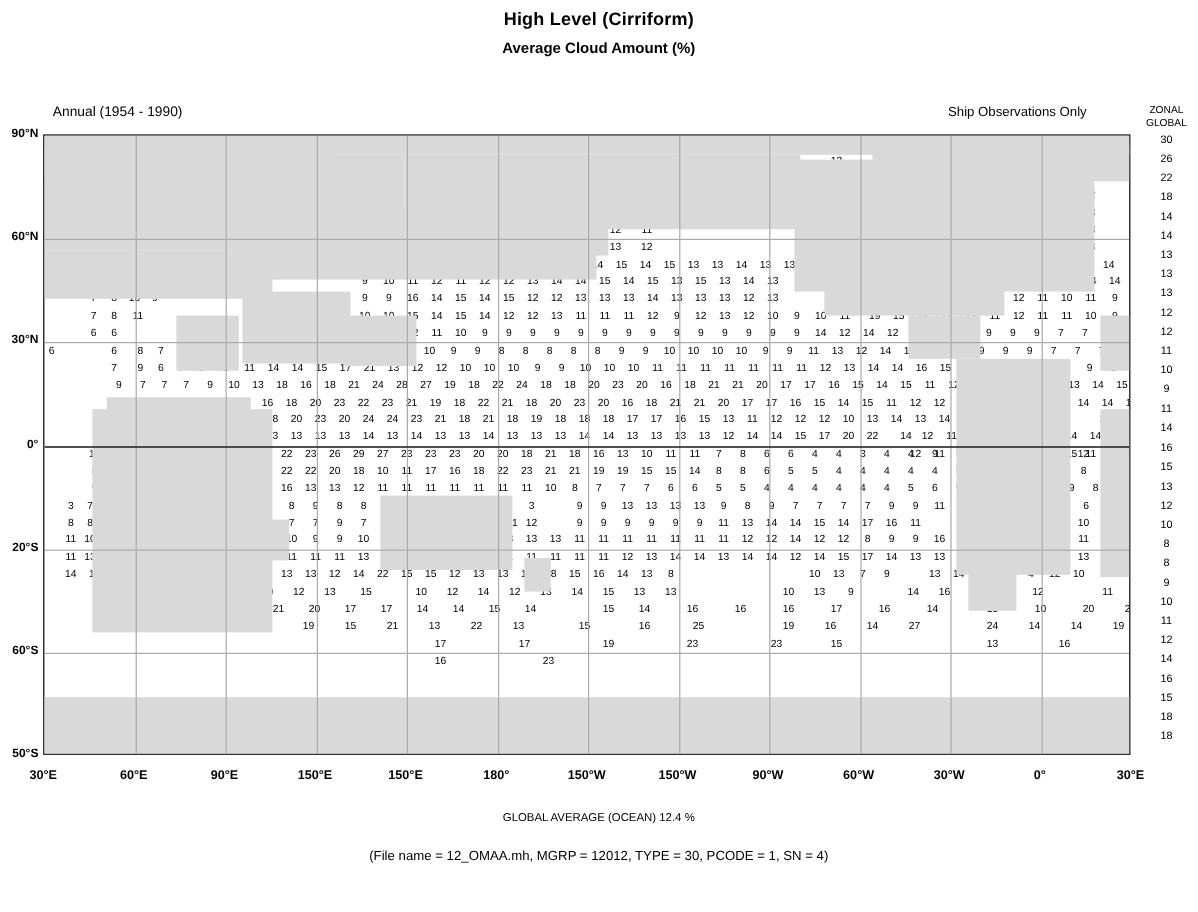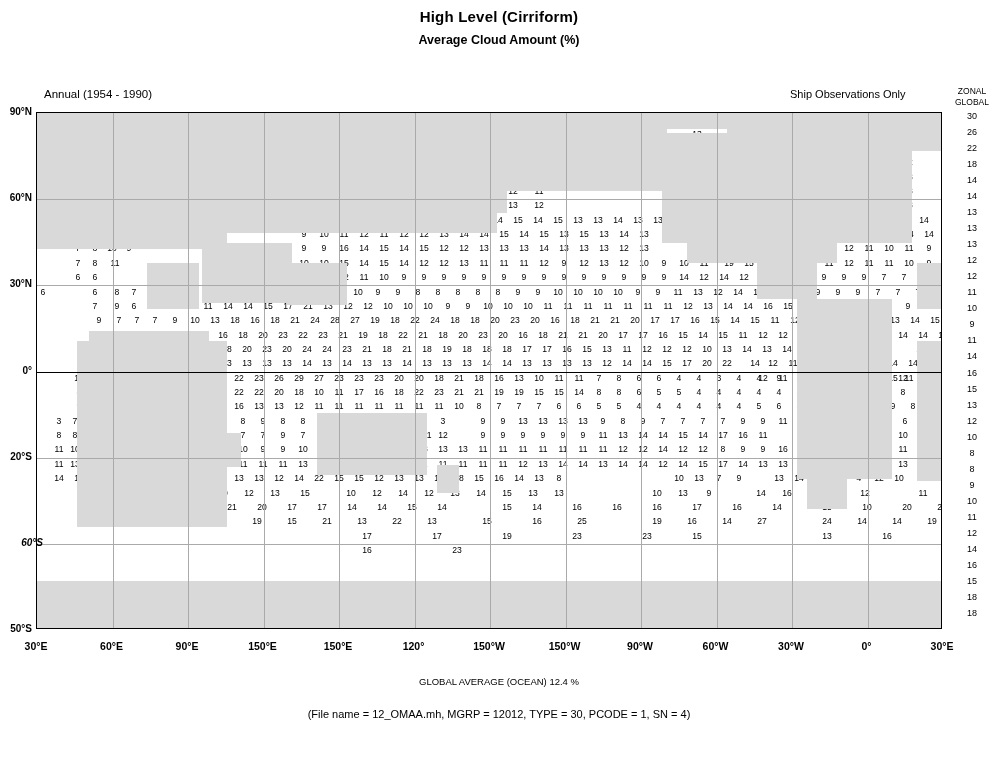--- a/index.html
+++ b/index.html
@@ -1122,7 +1122,7 @@
     <div class="ylab" style="left: 0px; top: 278.333px;">30°N</div>
     <div class="ylab" style="left: 0px; top: 364.5px;">0°</div>
     <div class="ylab" style="left: 0px; top: 450.667px;">20°S</div>
-    <div class="ylab" style="left: 11px; top: 536.833px; font-style: italic;">60°S</div>
+    <div class="ylab" style="left: 0px; top: 536.833px;">60°S</div>
     <div class="ylab" style="left: 0px; top: 623px;">50°S</div>
   </div>
 <div id="xlabels">

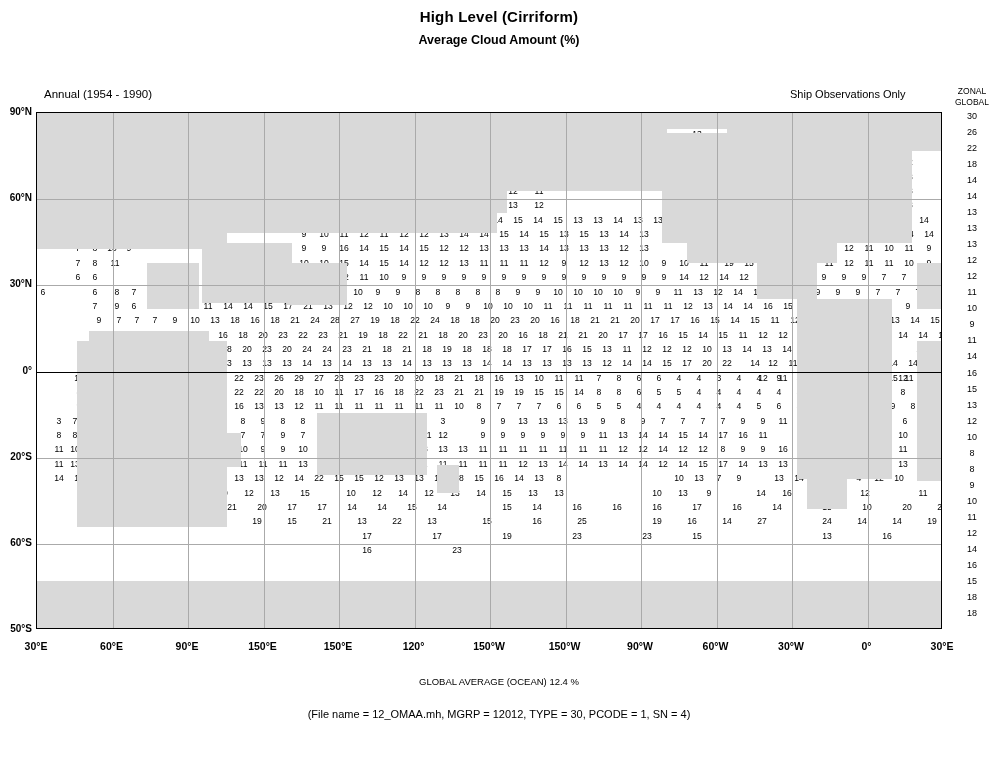--- a/index.html
+++ b/index.html
@@ -1131,7 +1131,7 @@
     <div class="xlab" style="left: 157px;">90°E</div>
     <div class="xlab" style="left: 232.5px;">150°E</div>
     <div class="xlab" style="left: 308px;">150°E</div>
-    <div class="xlab" style="left: 383.5px;">120°</div>
+    <div class="xlab" style="left: 383.5px;">180°</div>
     <div class="xlab" style="left: 459px;">150°W</div>
     <div class="xlab" style="left: 534.5px;">150°W</div>
     <div class="xlab" style="left: 610px;">90°W</div>

